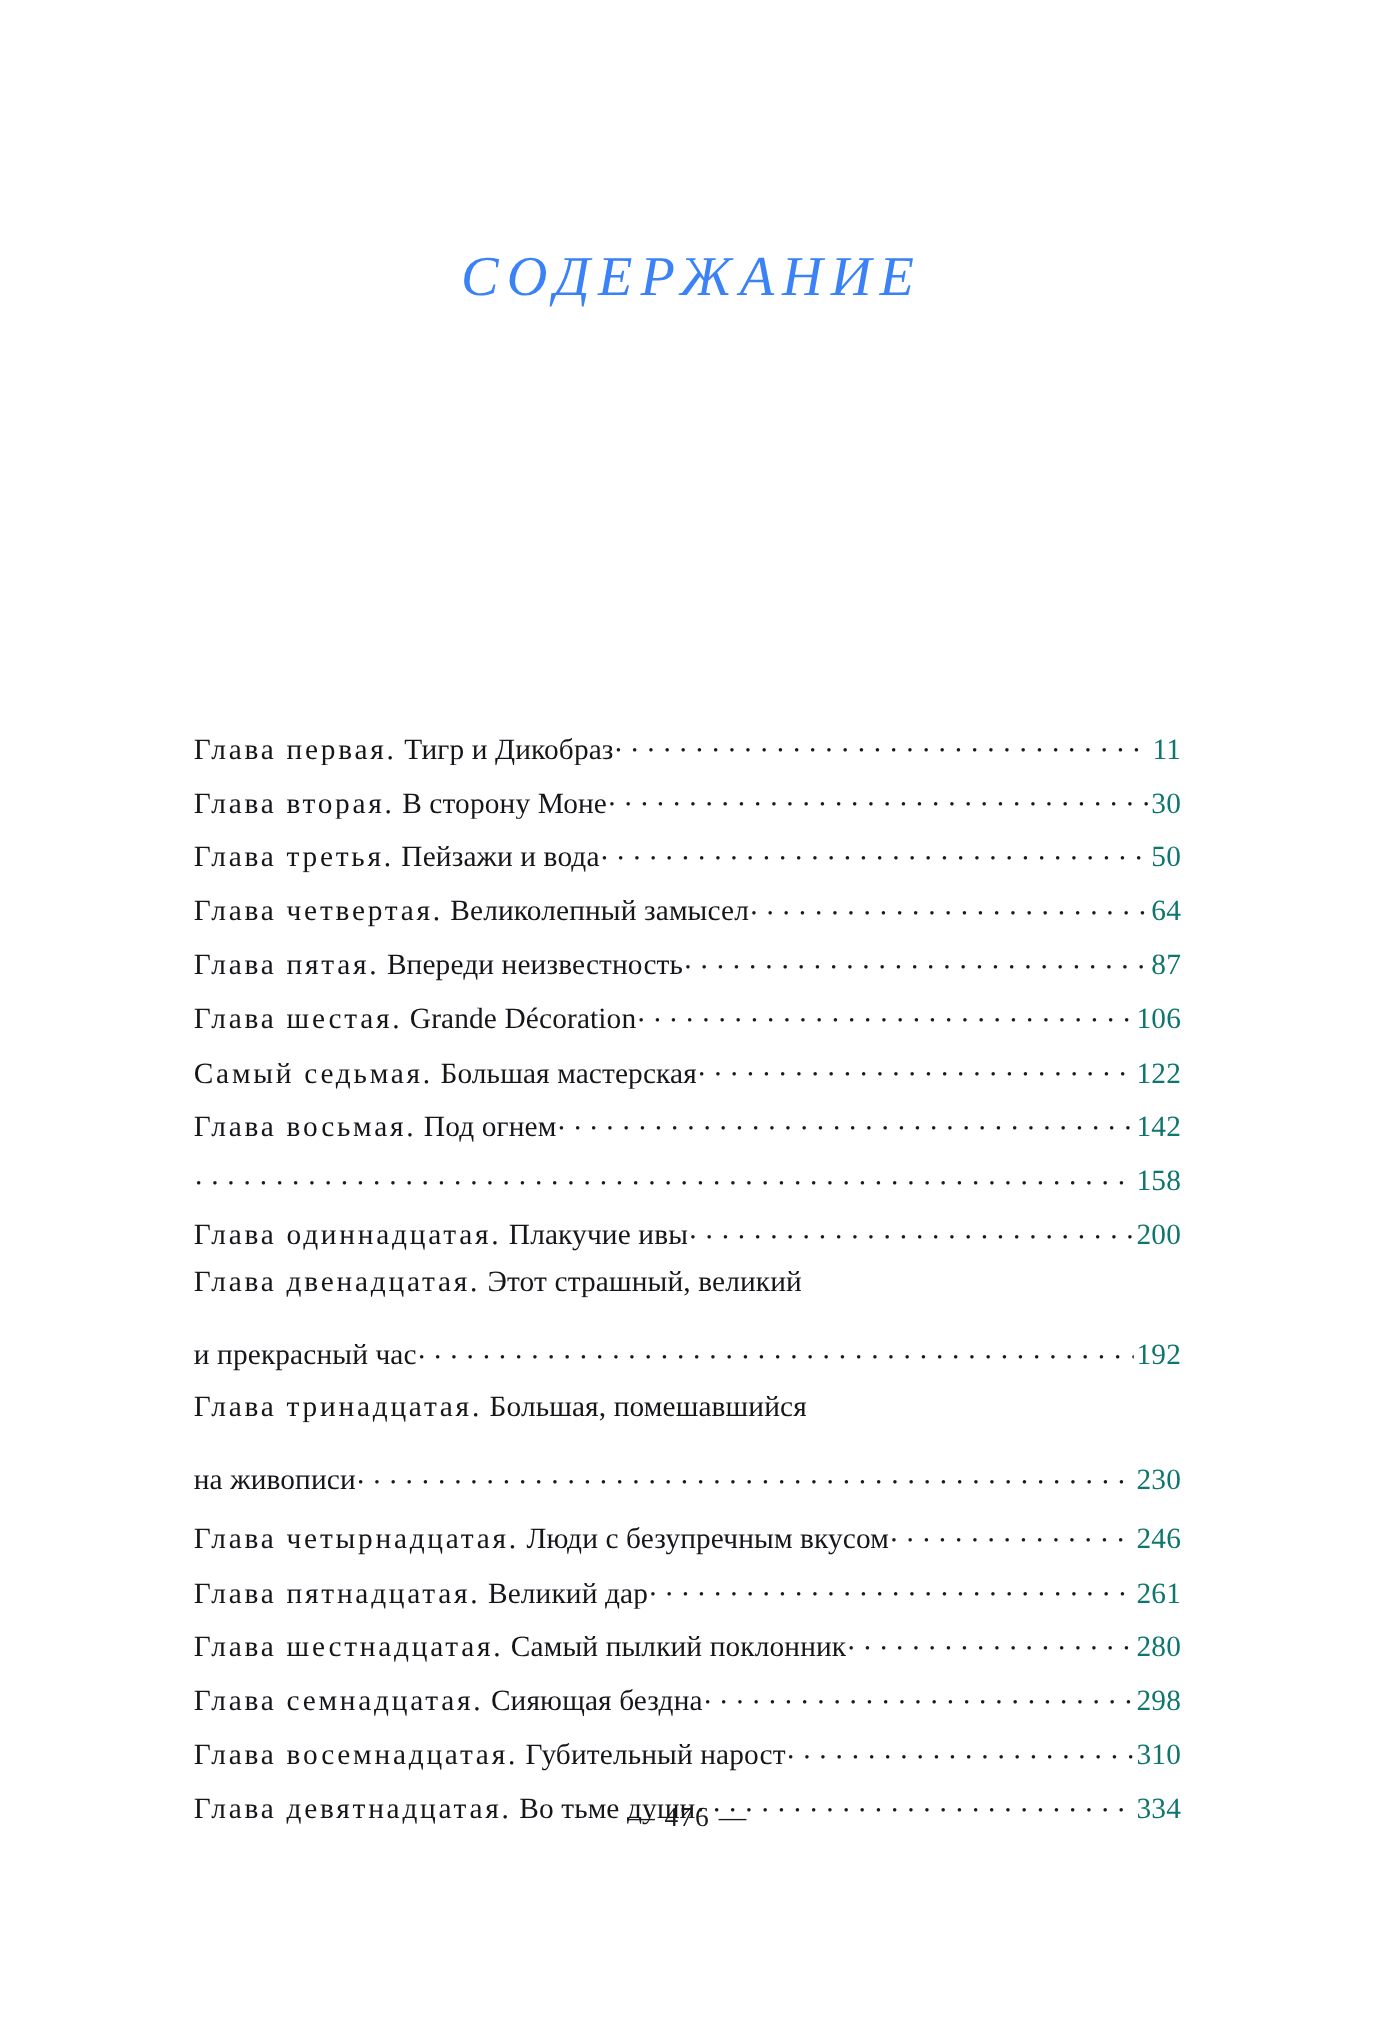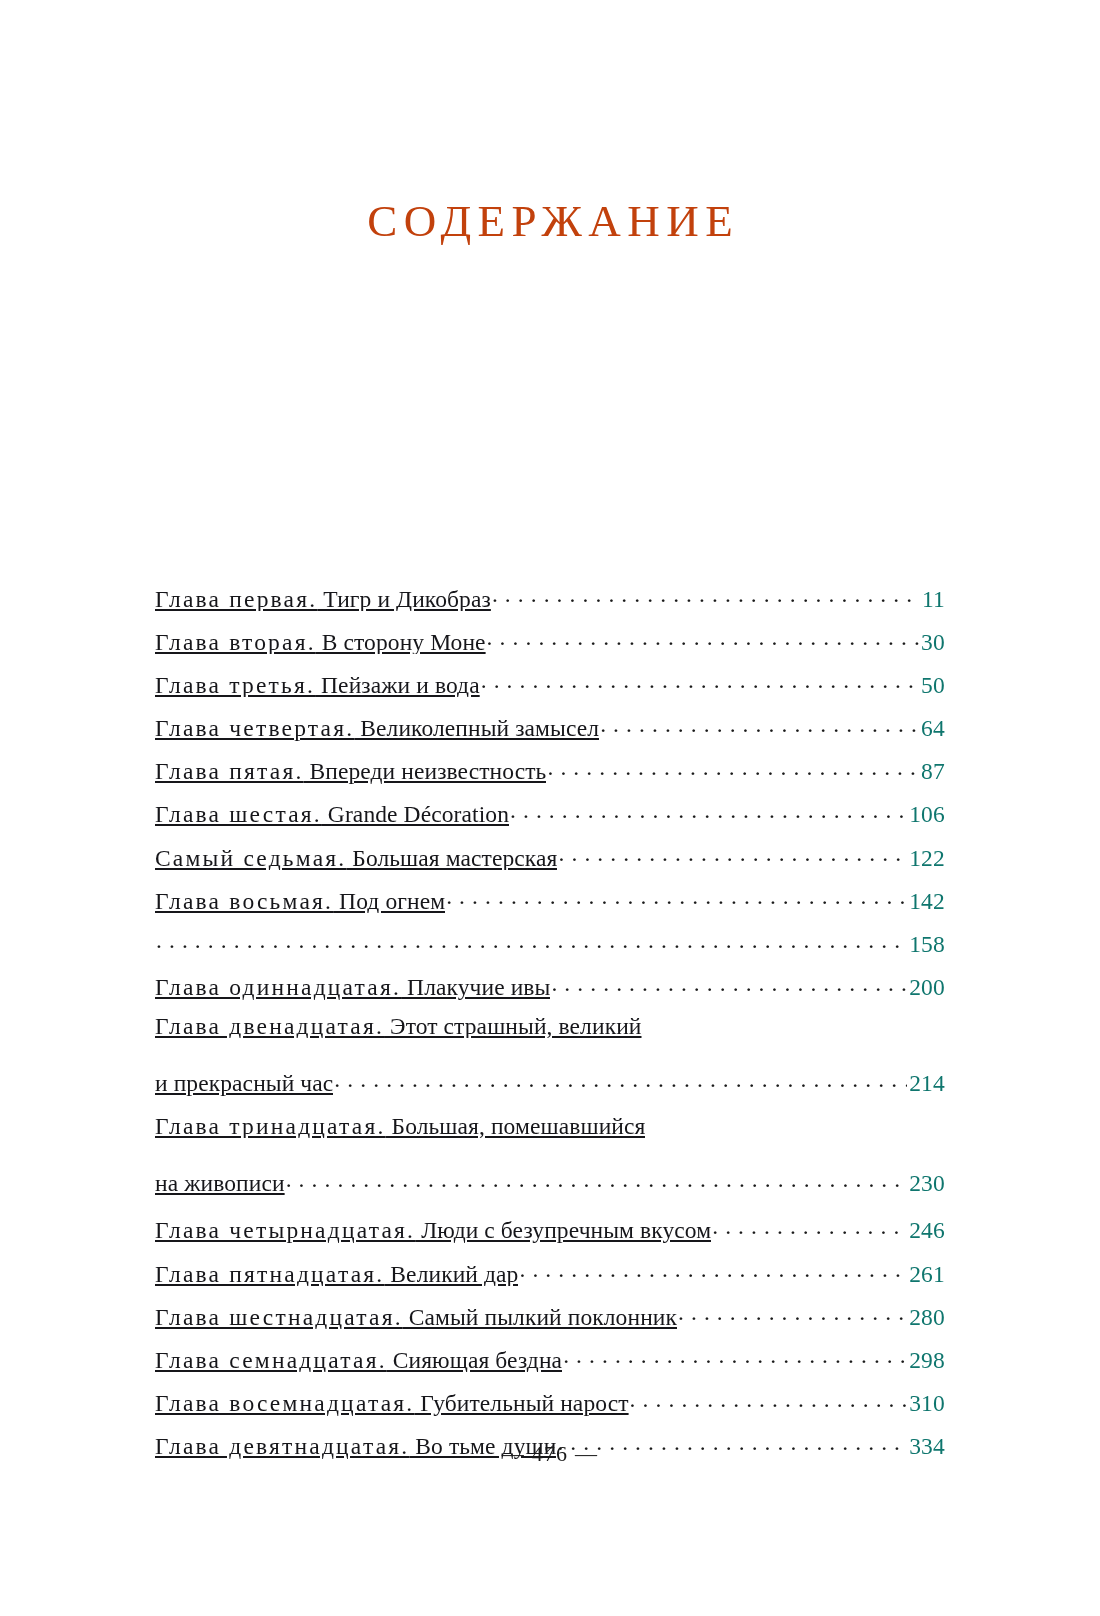--- a/index.html
+++ b/index.html
@@ -34,8 +34,9 @@
     font-weight: 400;
     letter-spacing: 6.5px;
     text-indent: 6.5px;
-    color: #c2410c;
-    white-space: nowrap;
+    color: #3b82f6;
+    white-space: nowrap;
+    font-style: italic;
   }
 
   

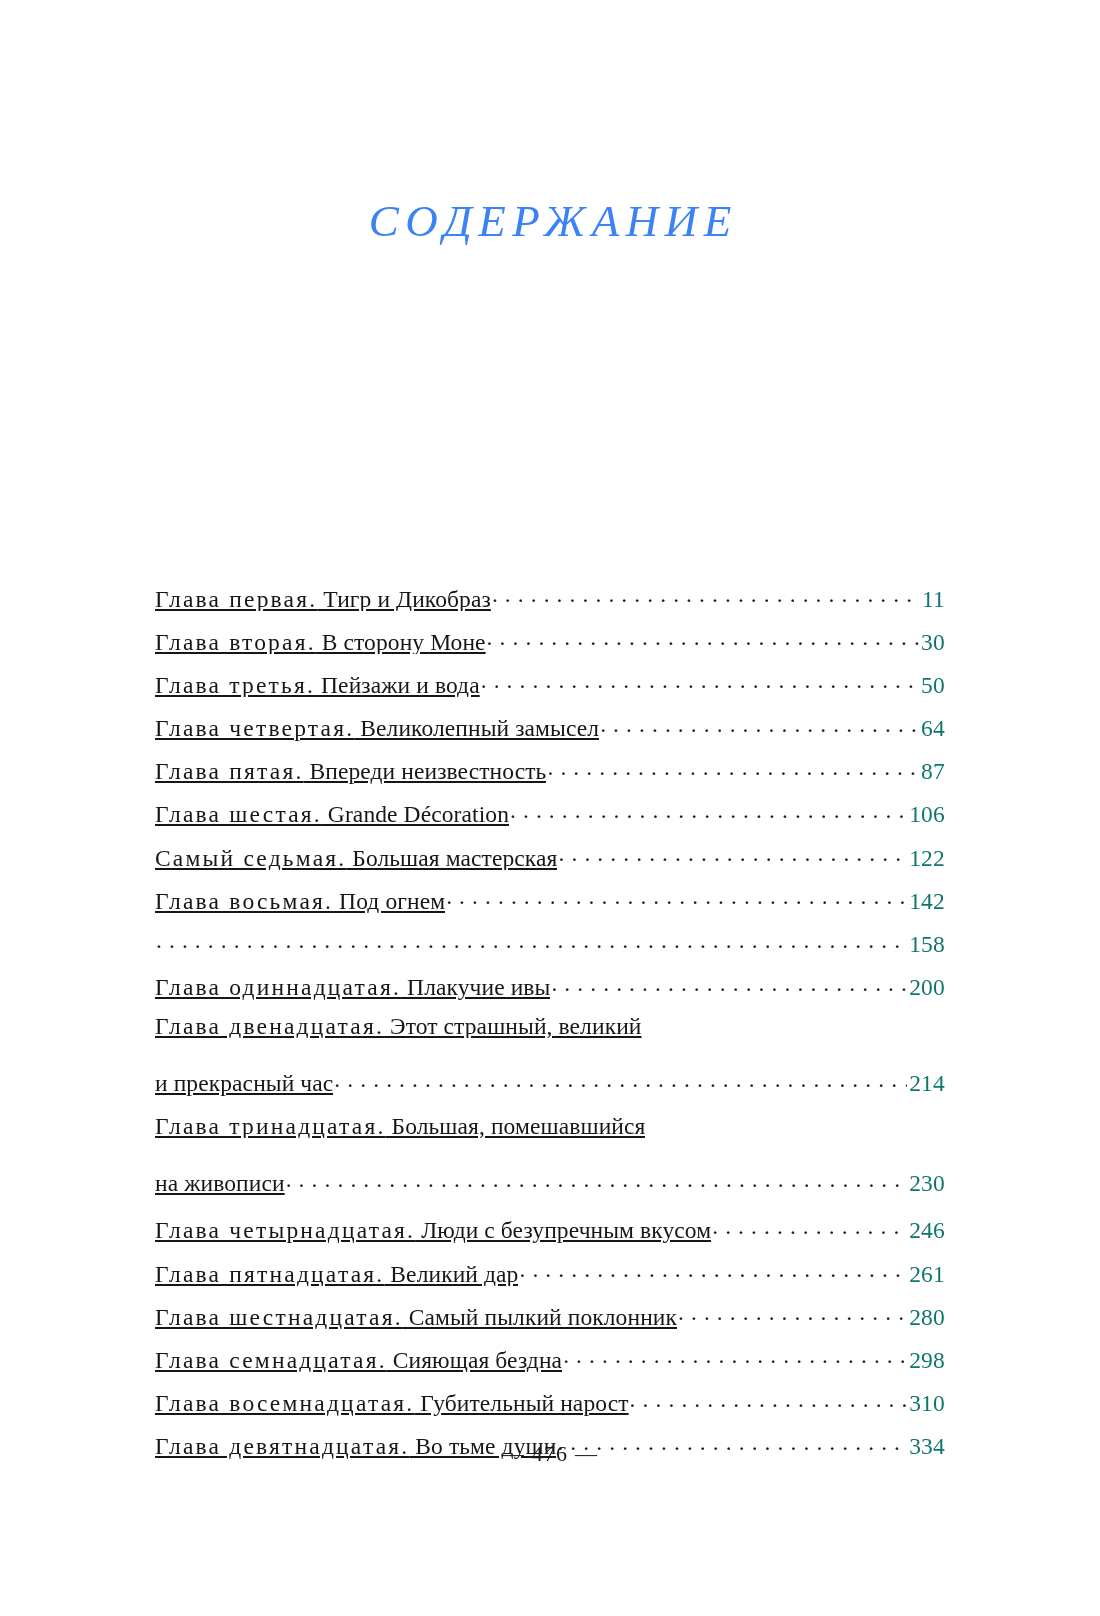--- a/index.html
+++ b/index.html
@@ -67,7 +67,6 @@
   .toc-text {
     flex: 0 0 auto;
     overflow: hidden;
-    text-decoration: underline;
   }
 
   .chapter-label {

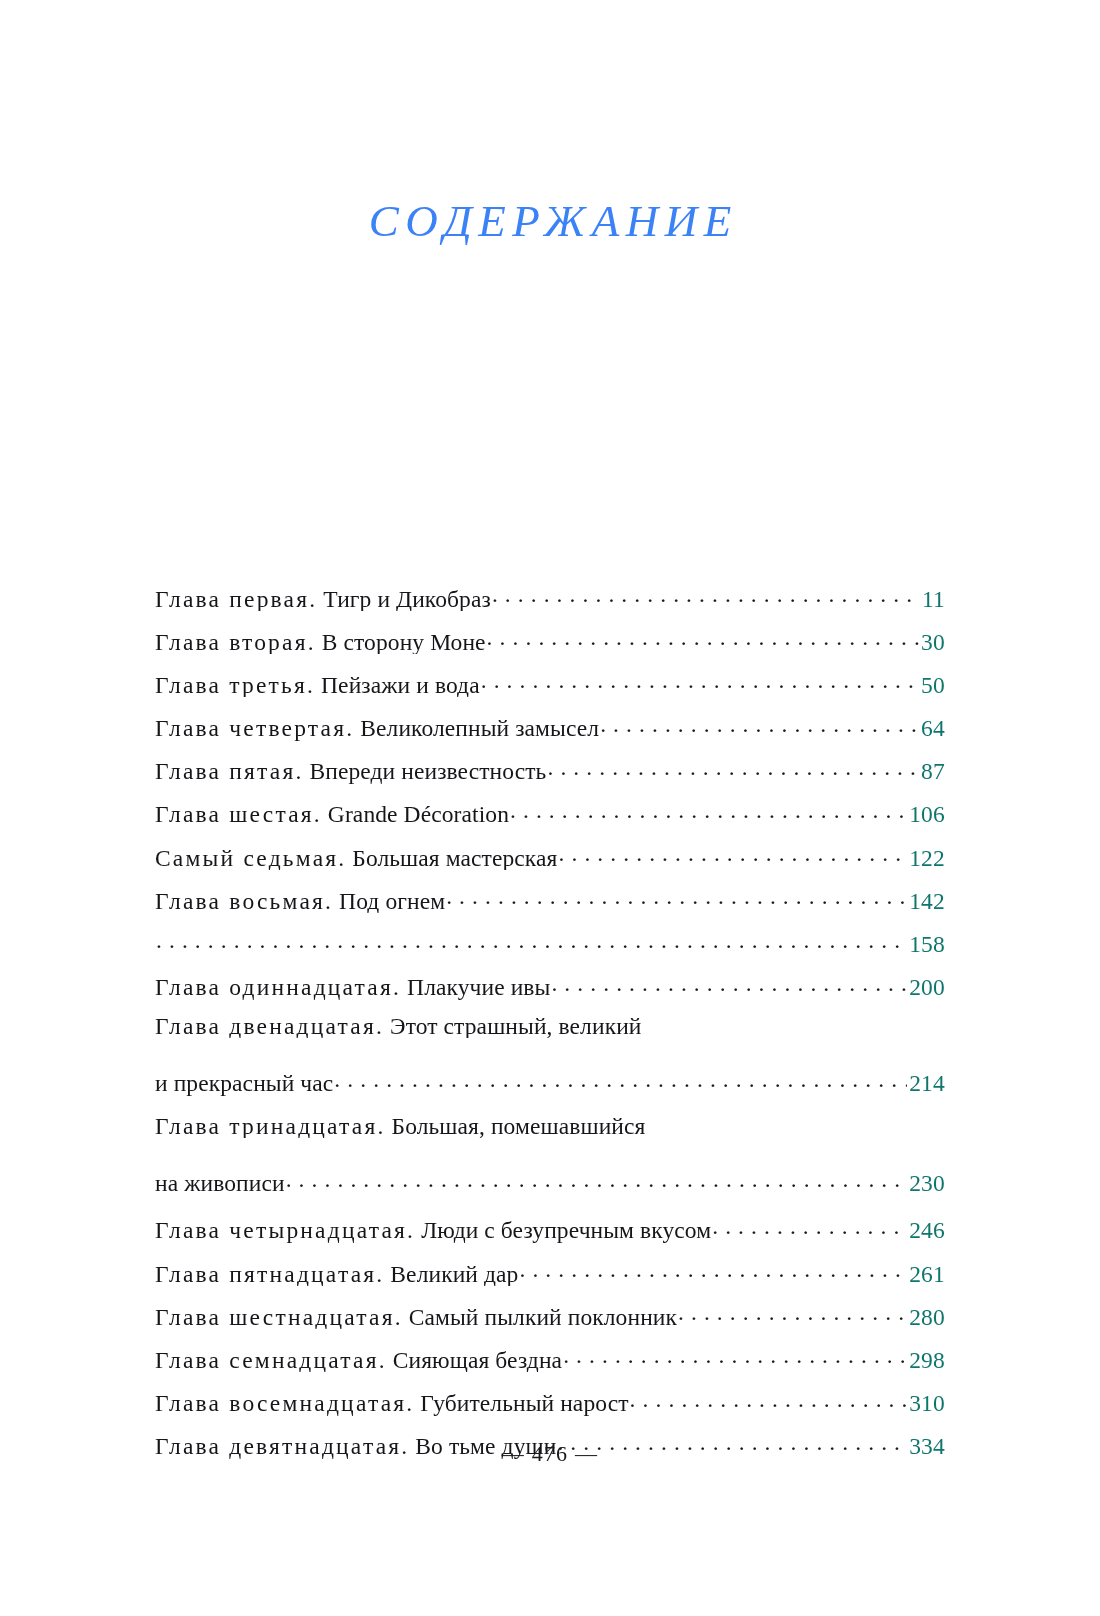--- a/index.html
+++ b/index.html
@@ -218,7 +218,7 @@
         <div class="toc-cont">
           <span class="toc-text chapter-name">и прекрасный час</span>
           <span class="toc-leader"></span>
-          <span class="toc-page">214</span>
+          <span class="toc-page">192</span>
         </div>
       </div>
       <div class="toc-entry multiline">

